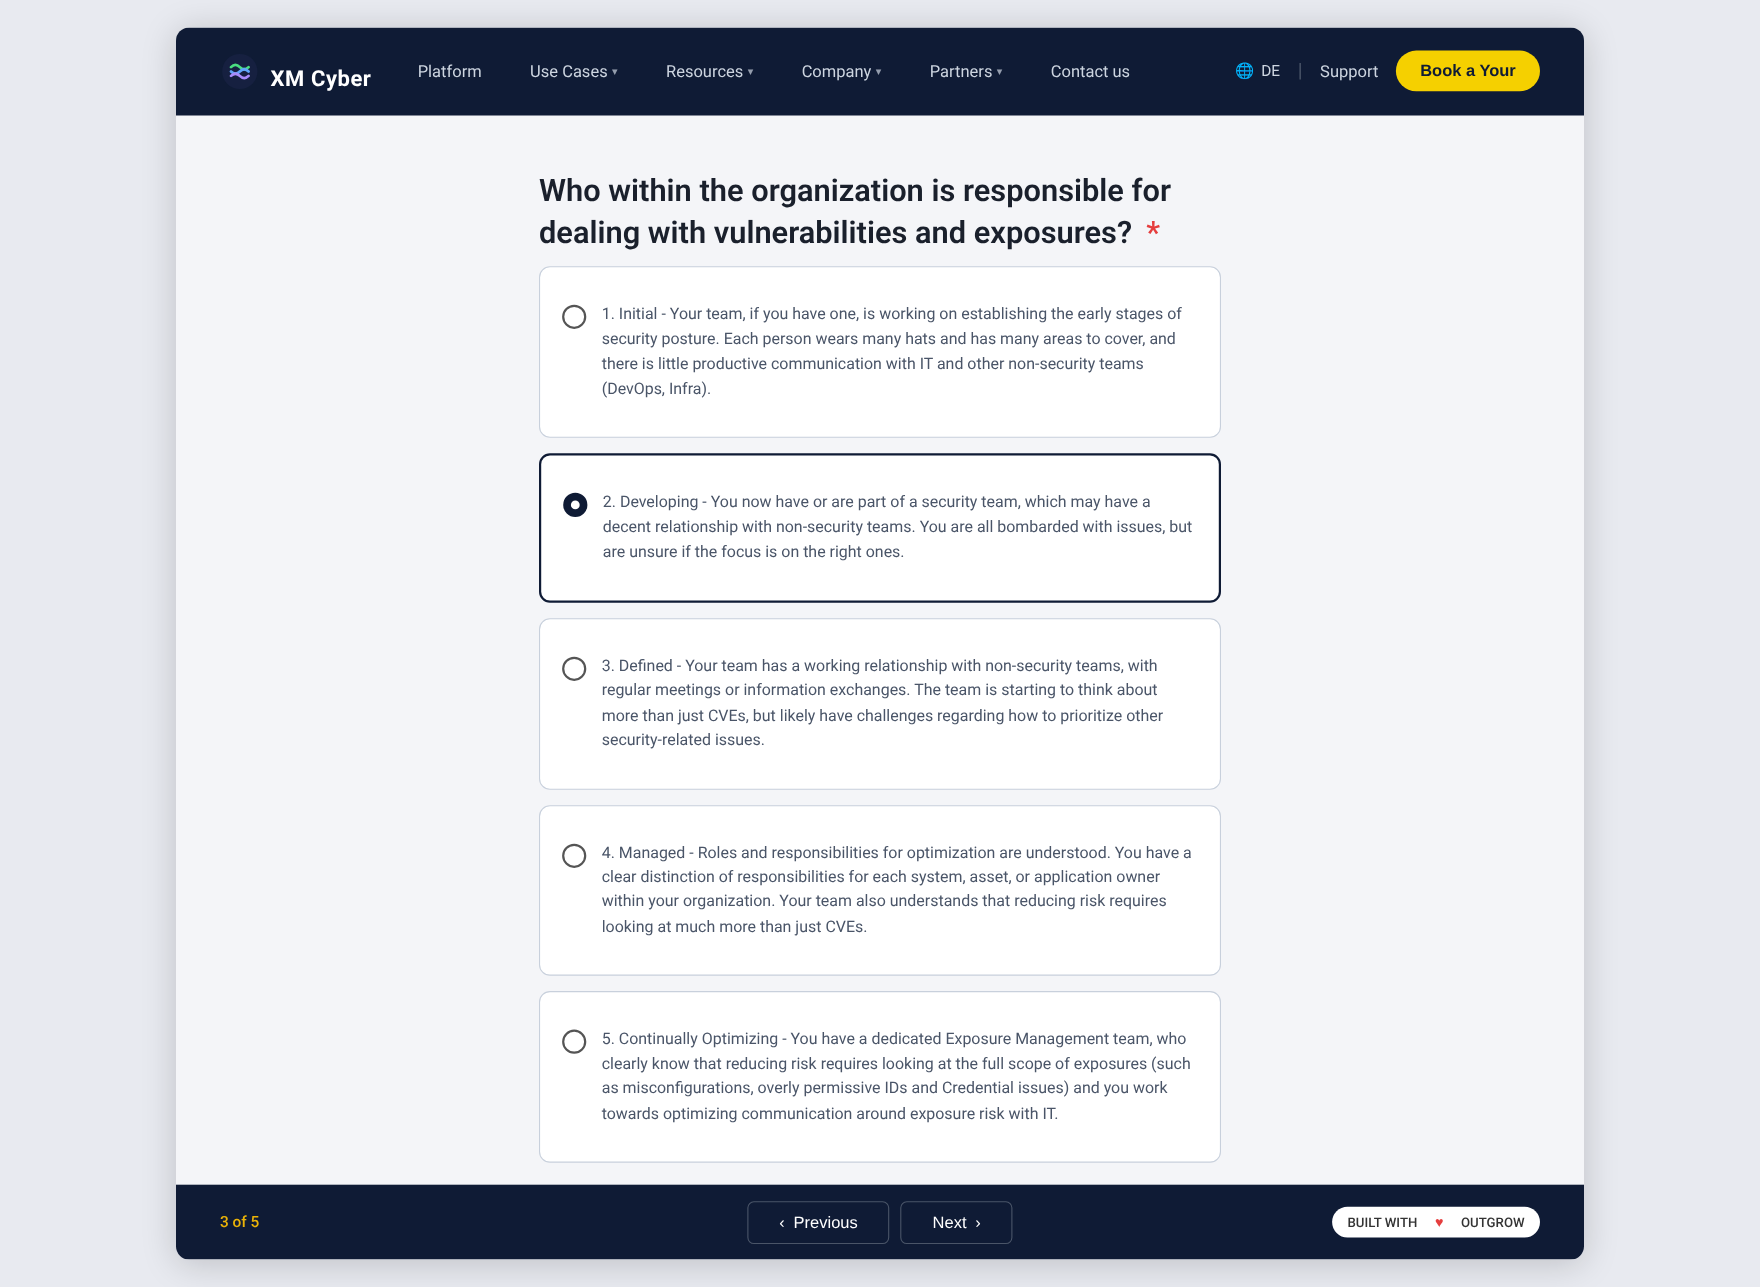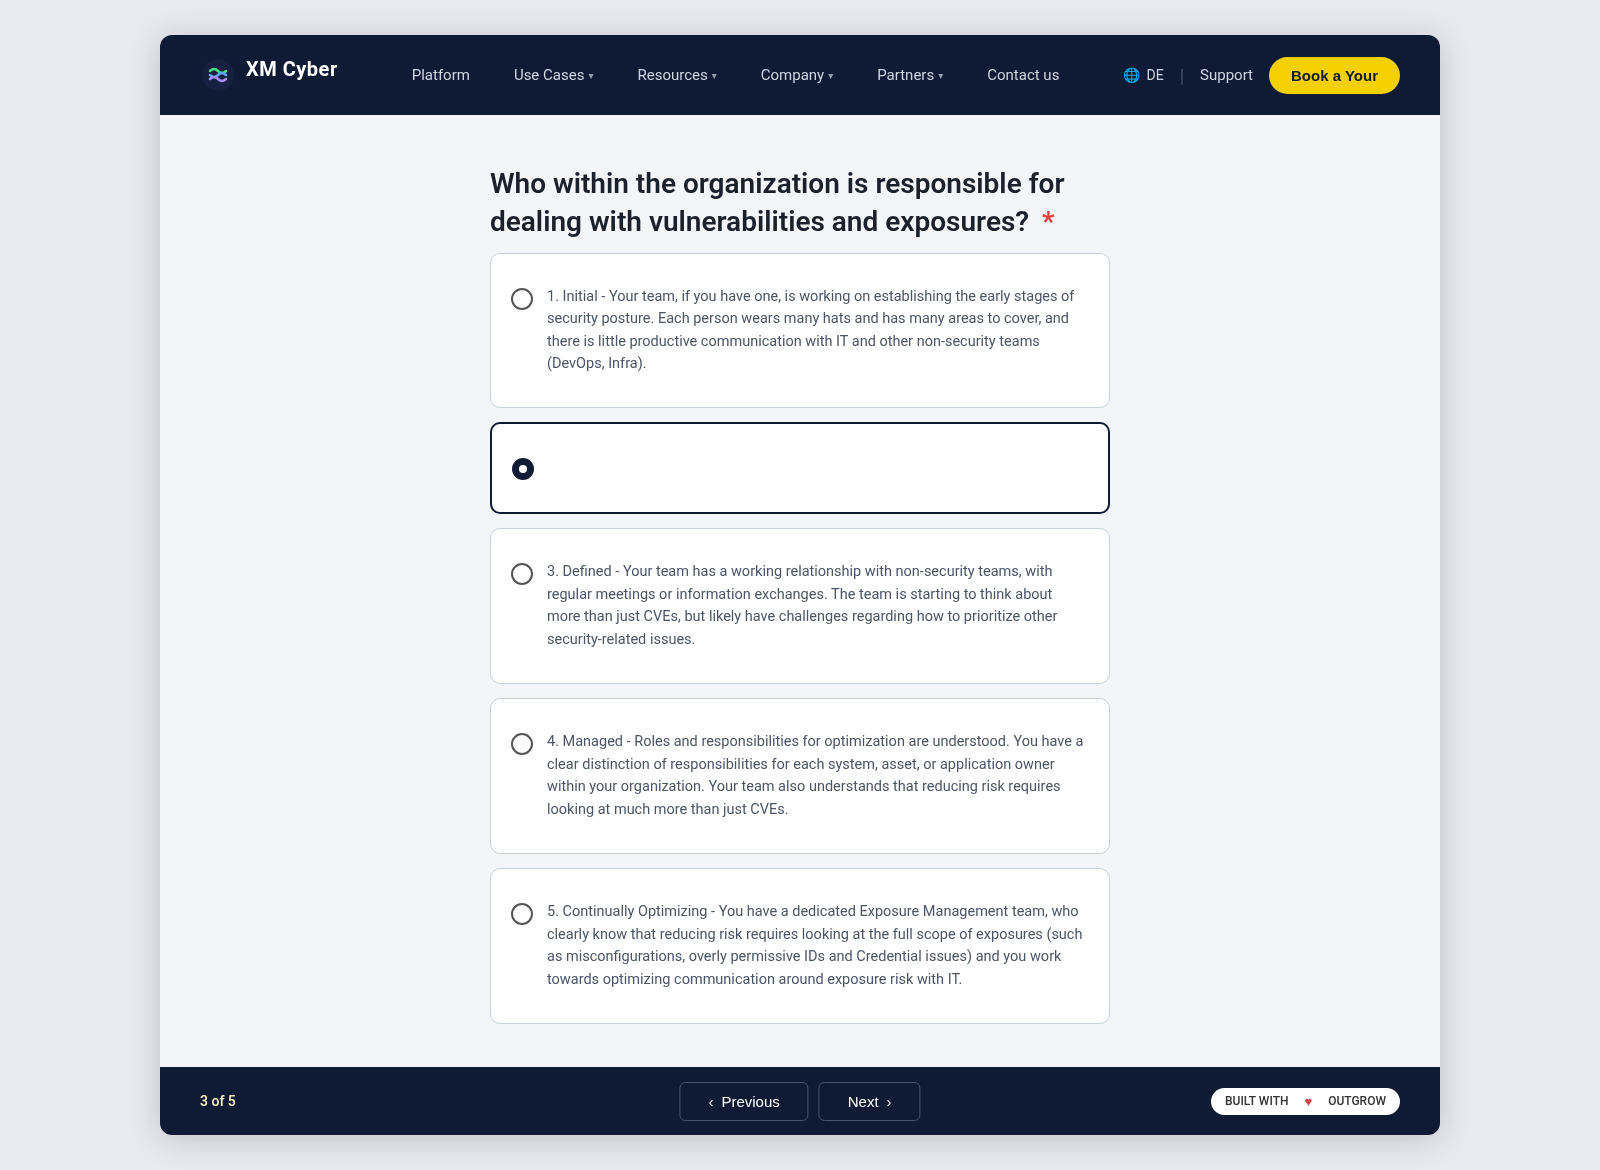--- a/index.html
+++ b/index.html
@@ -32,9 +32,9 @@
     }
     .logo-area {
       display: flex;
-      align-items: flex-start;
+      align-items: flex-end;
       gap: 10px;
-      margin-right: 60px;
+      margin-right: 28px;
     }
     .logo-icon {
       width: 36px;

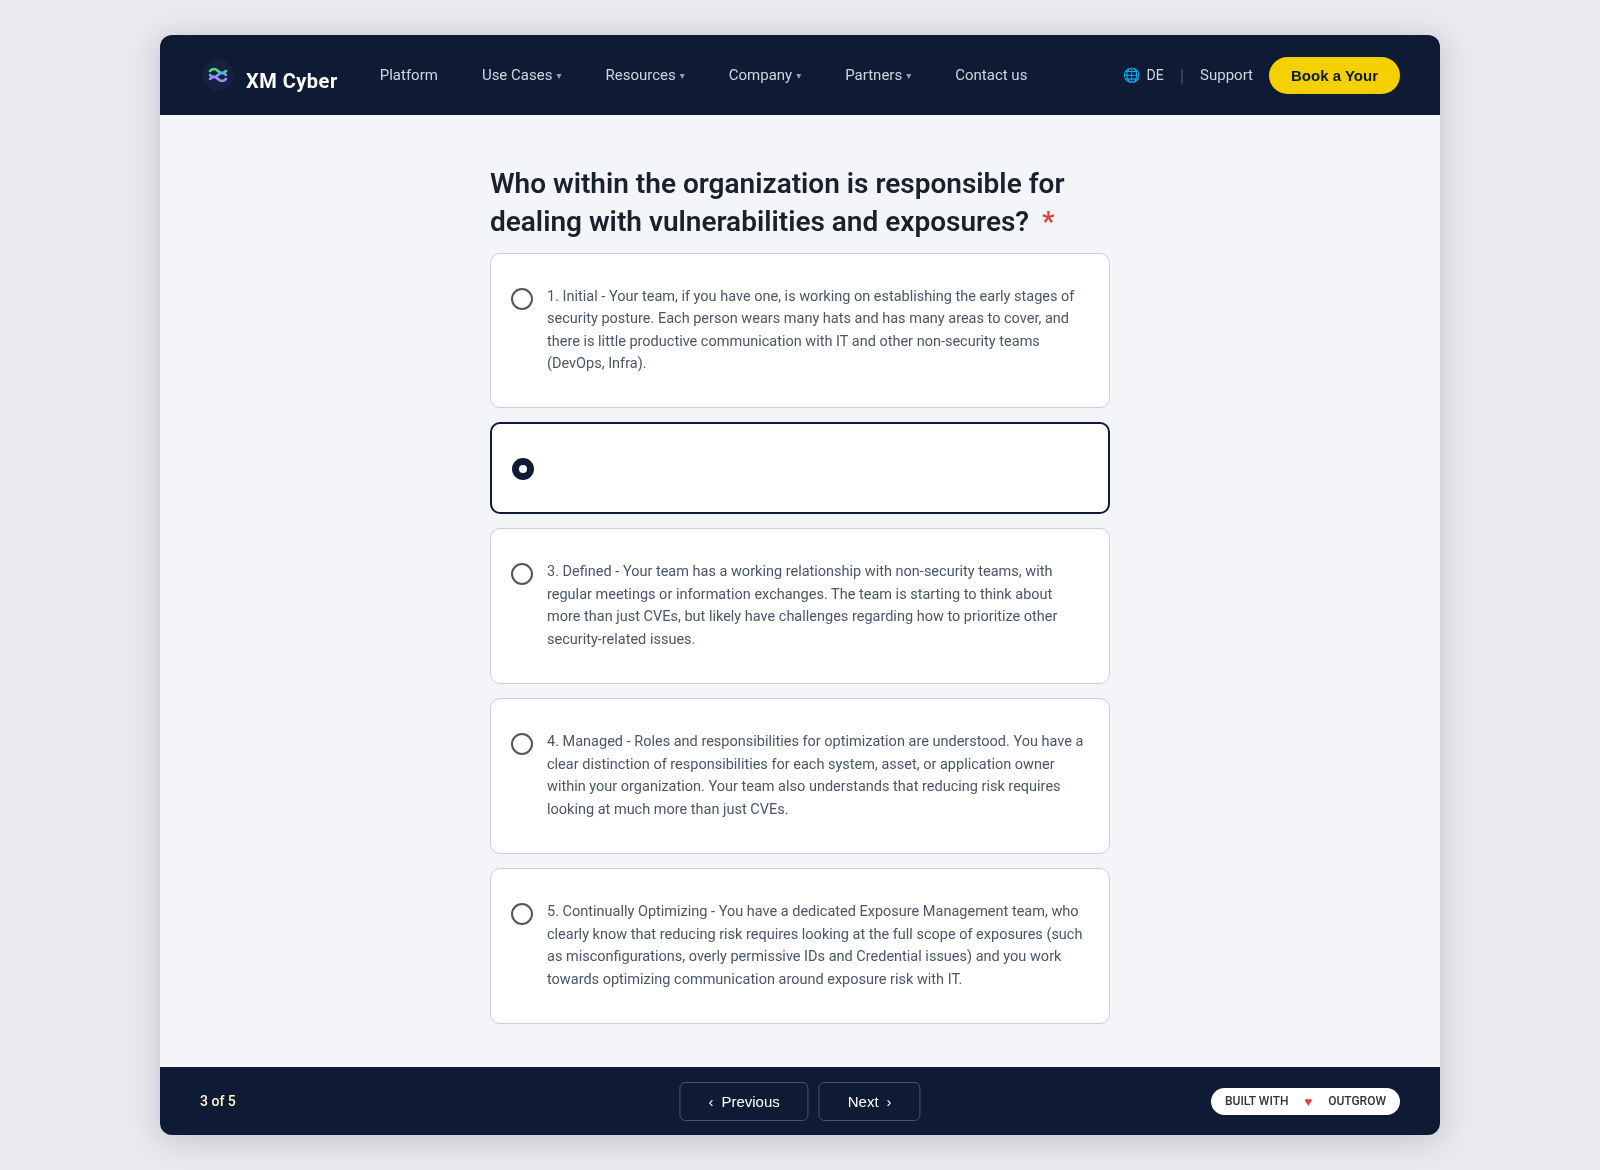--- a/index.html
+++ b/index.html
@@ -288,6 +288,7 @@
 
         <div class="option-item selected">
           <div class="radio-circle filled"></div>
+          <span class="option-text">2. Developing - You now have or are part of a security team, which may have a decent relationship with non-security teams. You are all bombarded with issues, but are unsure if the focus is on the right ones.</span>
         </div>
 
         <div class="option-item">

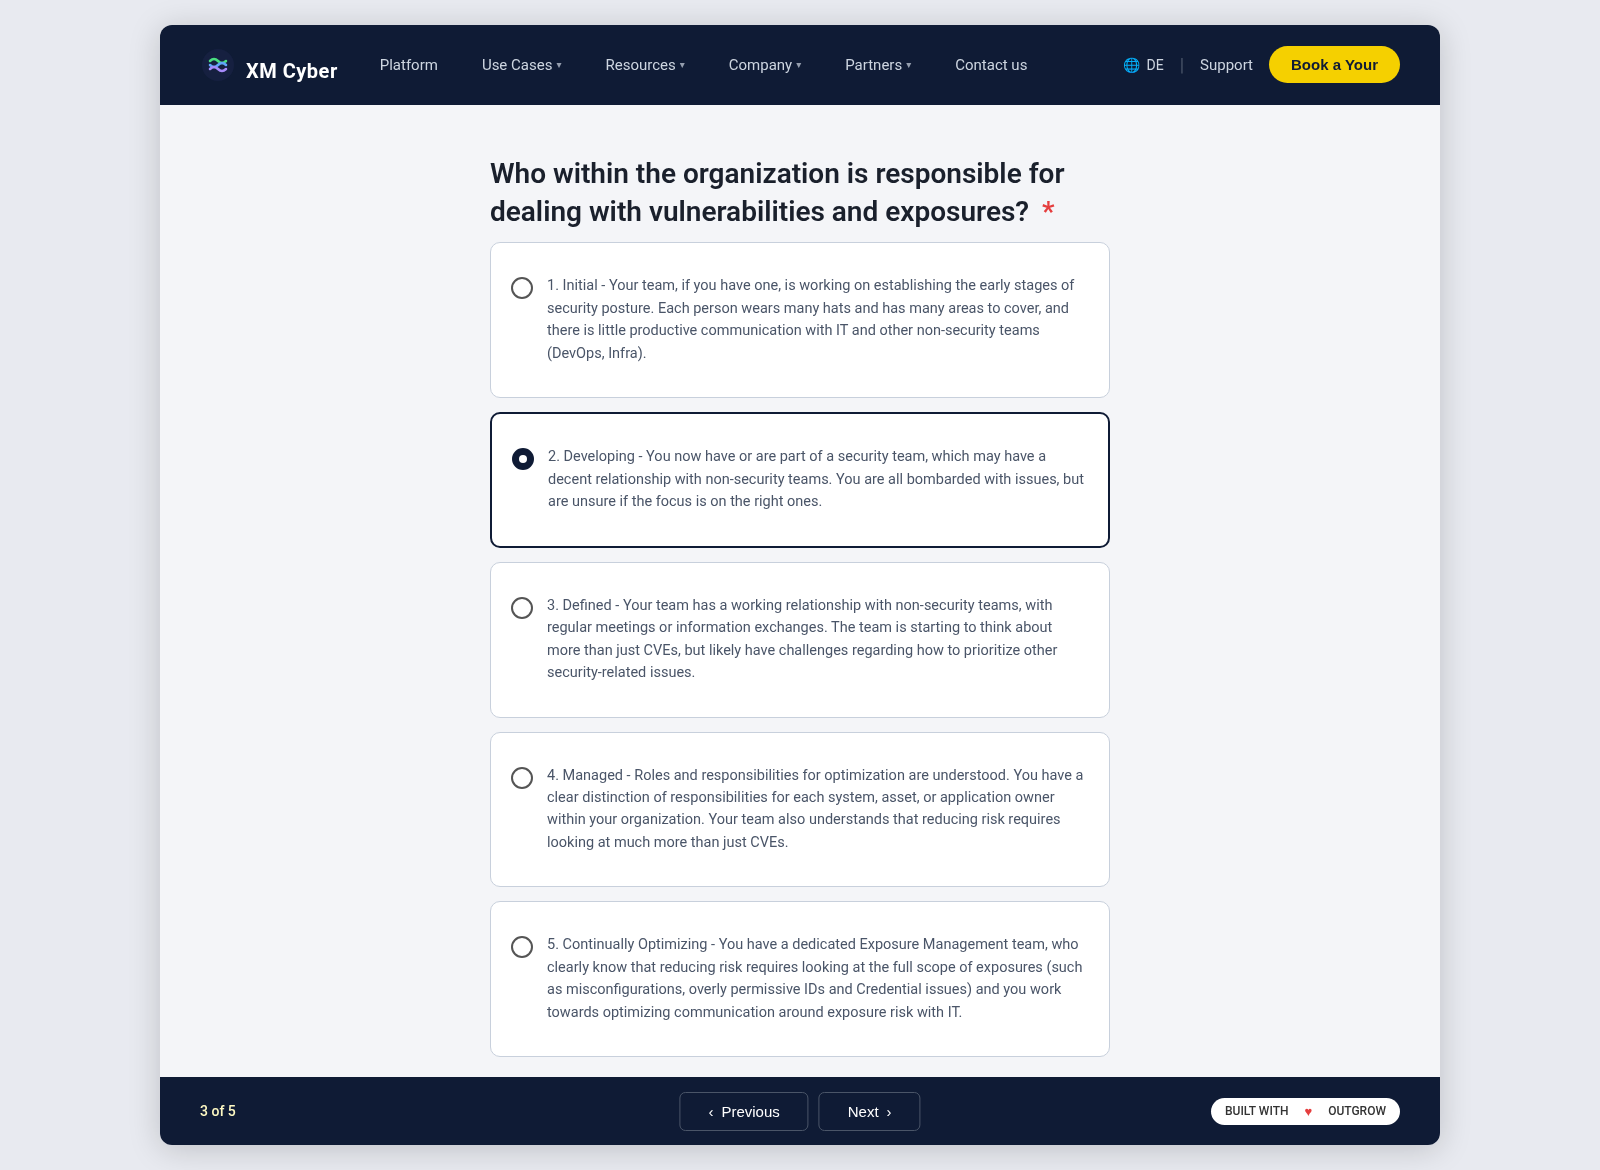--- a/index.html
+++ b/index.html
@@ -180,7 +180,7 @@
       position: relative;
     }
     .page-indicator {
-      color: #fef9c3;
+      color: #eab308;
       font-size: 14px;
       font-weight: 500;
     }

